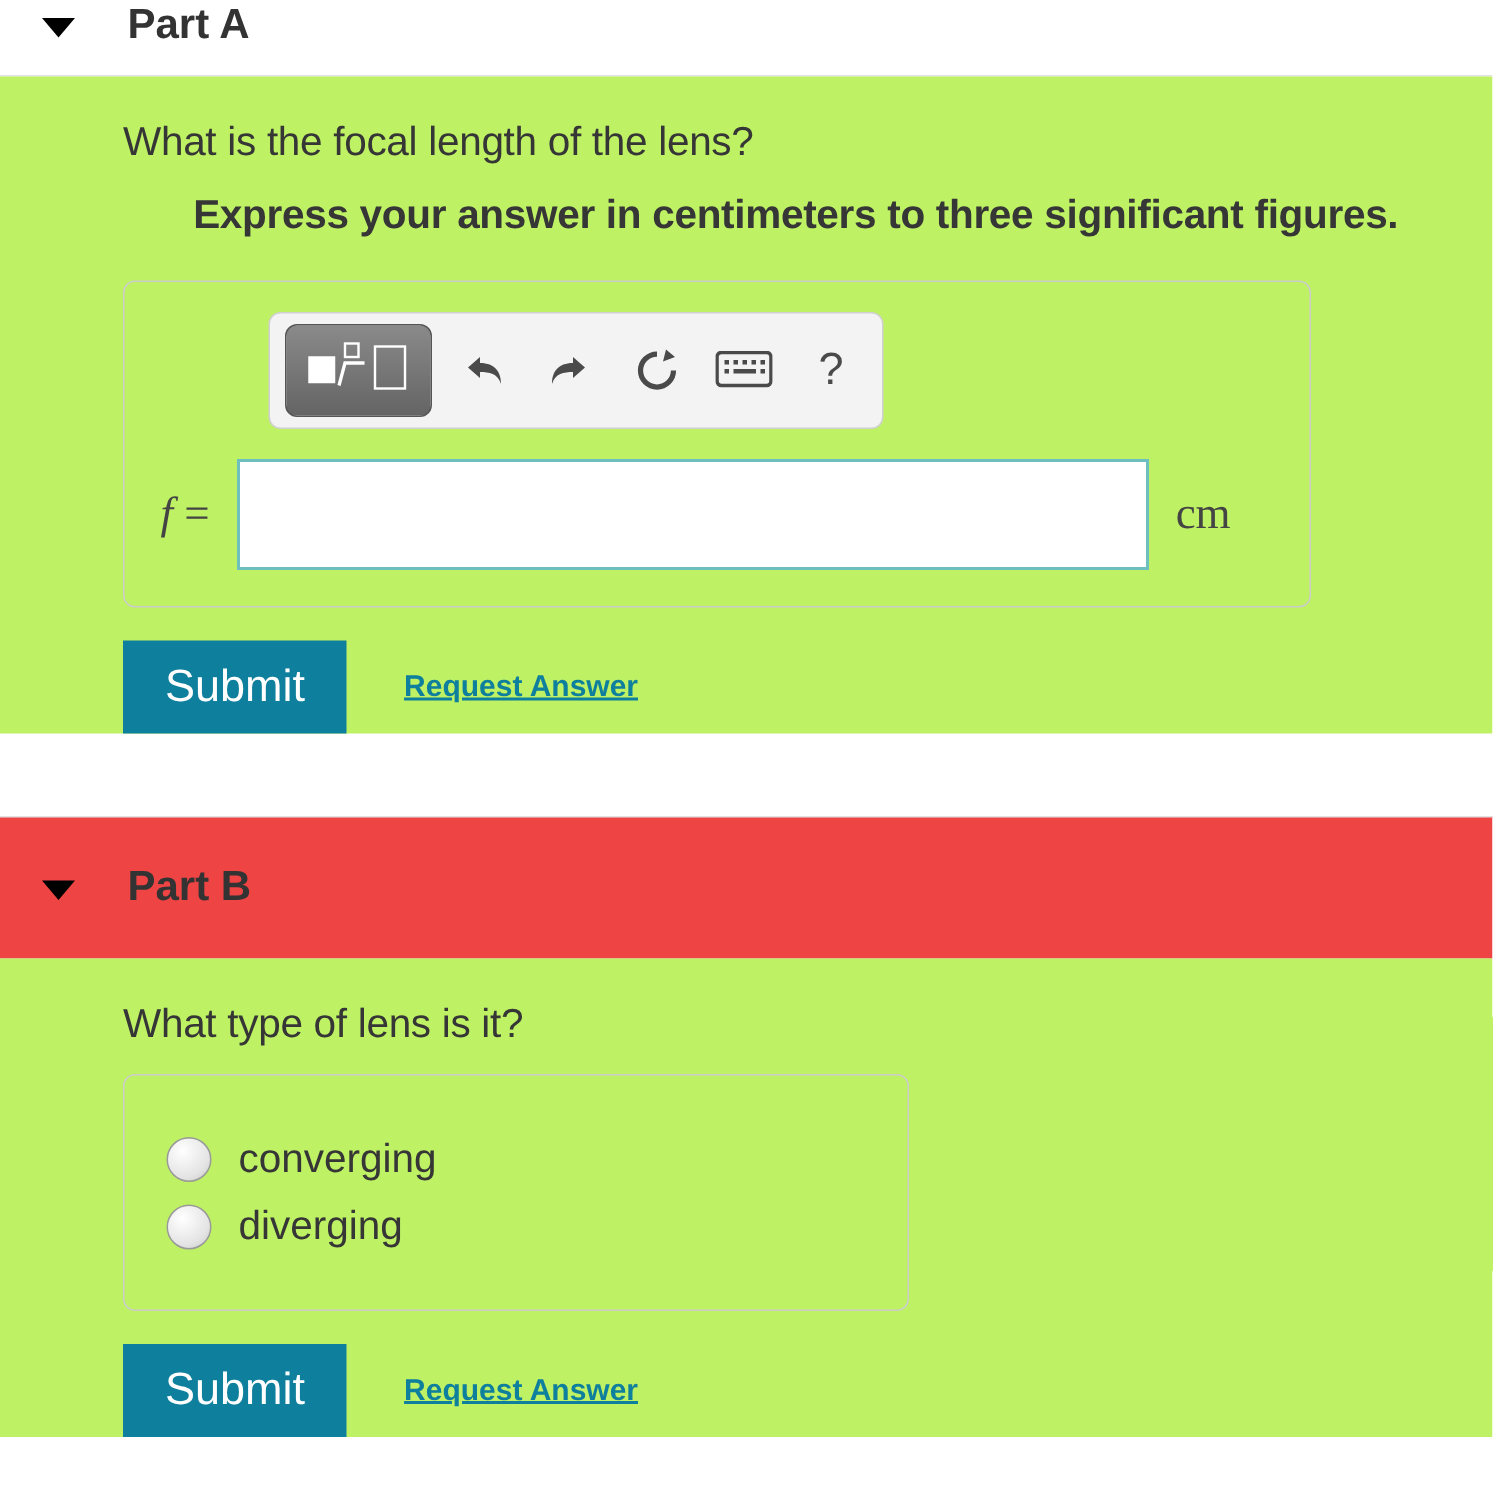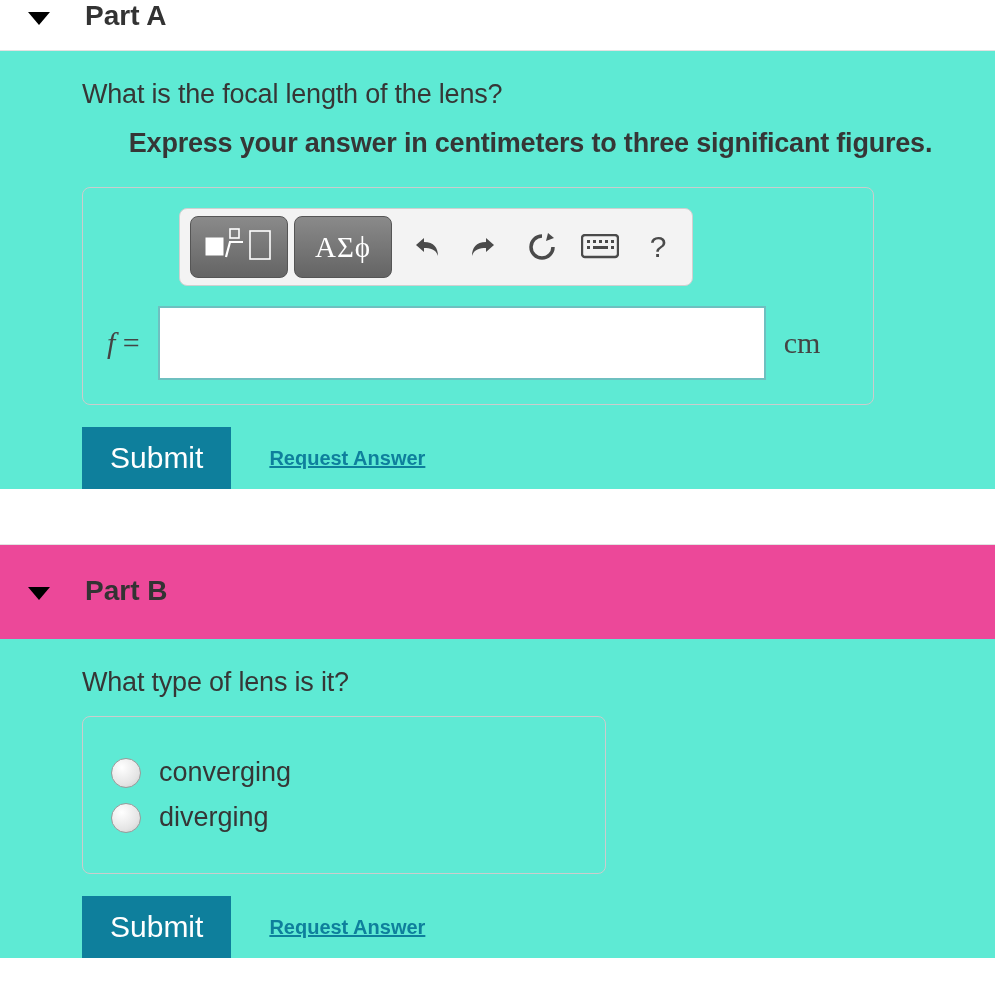--- a/index.html
+++ b/index.html
@@ -41,7 +41,7 @@
   }
   .part-body {
     padding: 28px 16px 0 82px;
-    background: #5eead4;
+    background: #bef264;
   }
   .question {
     font-size: 27px;

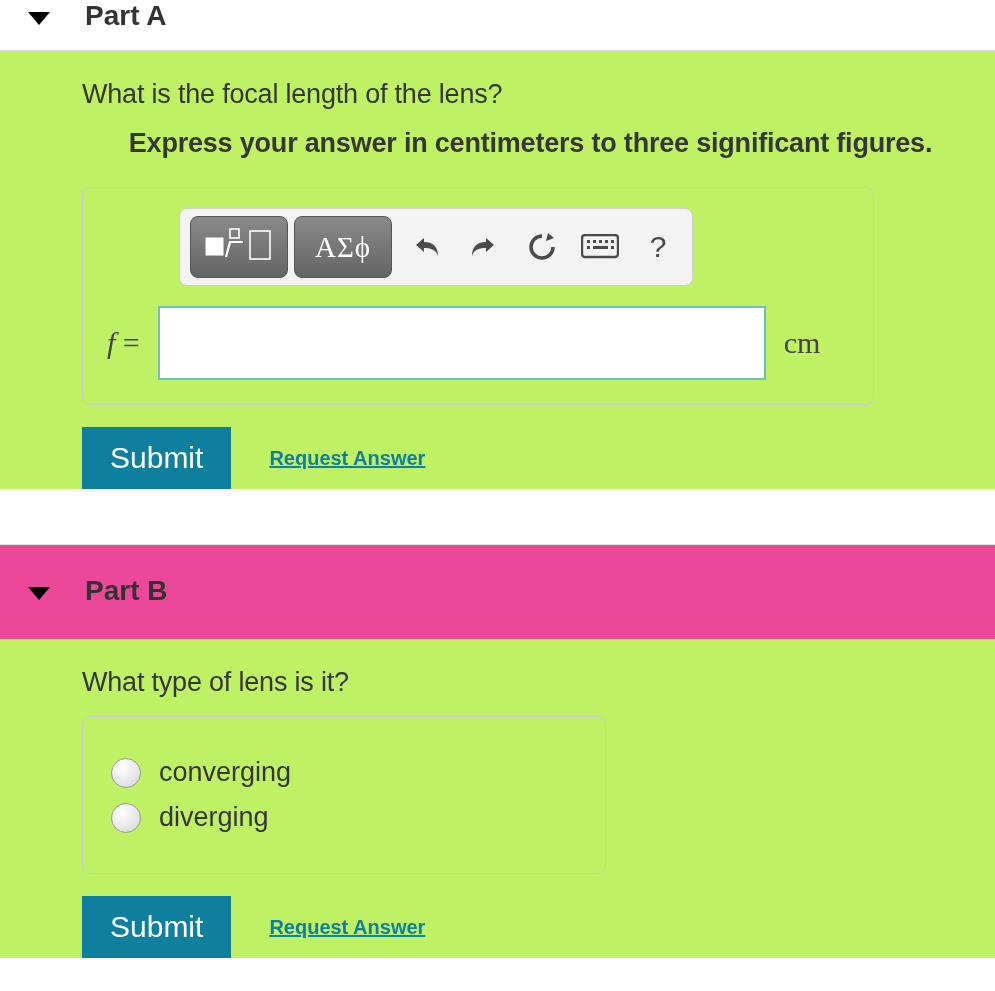--- a/index.html
+++ b/index.html
@@ -195,9 +195,6 @@
             <rect x="47" y="4" width="20" height="28" fill="none" stroke="#fff" stroke-width="1.6"></rect>
           </svg>
         </div>
-        <div class="pill greek">
-          <span>ΑΣϕ</span>
-        </div>
       </div>
       <div class="tool-btn">
         <svg width="32" height="32" viewBox="0 0 32 32">

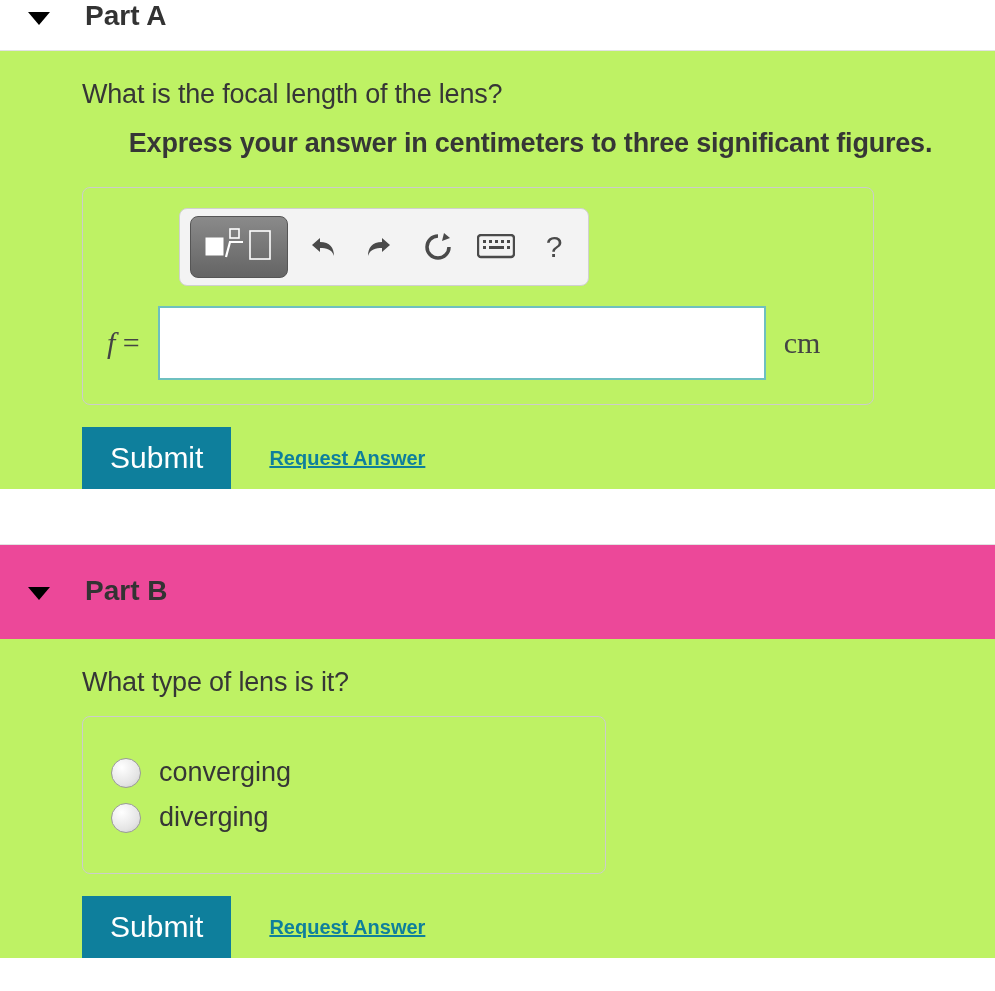--- a/index.html
+++ b/index.html
@@ -21,7 +21,7 @@
   .part-header.b {
     padding-top: 30px;
     margin-top: 55px;
-    background: #ec4899;
+    background: #ef4444;
     border-top: 1px solid #e2e2e2;
     border-bottom: none;
     padding-bottom: 32px;

